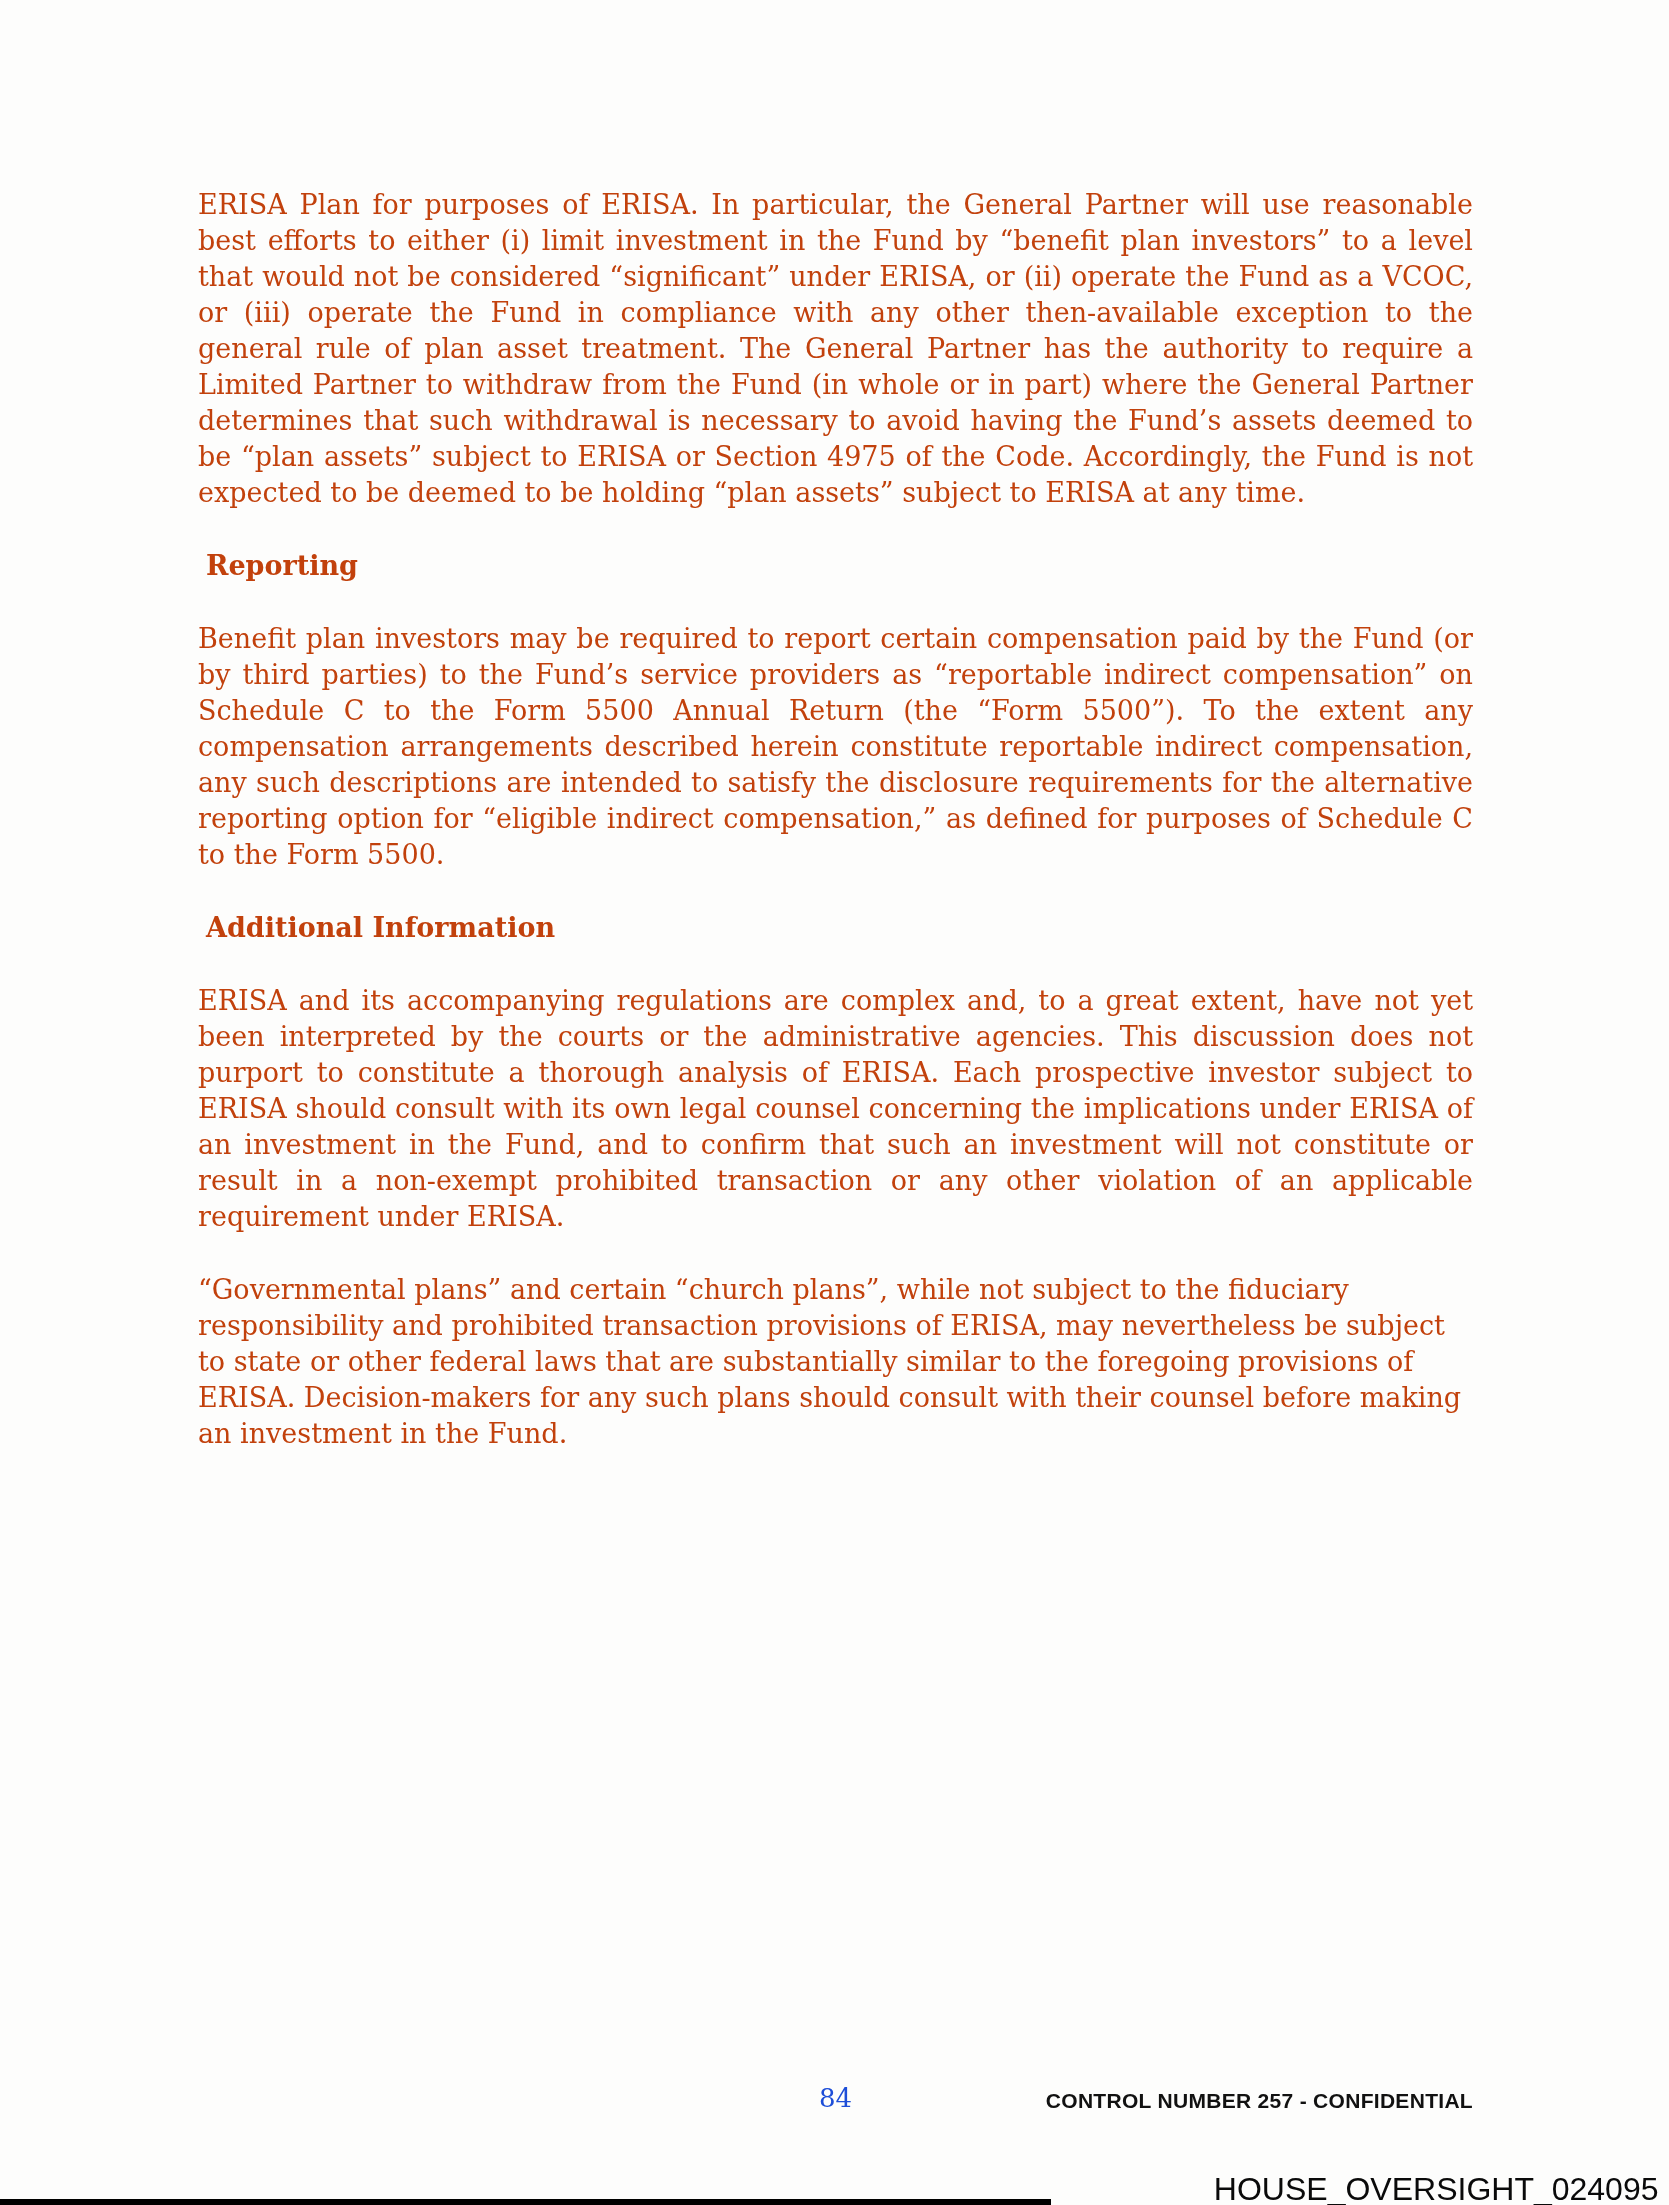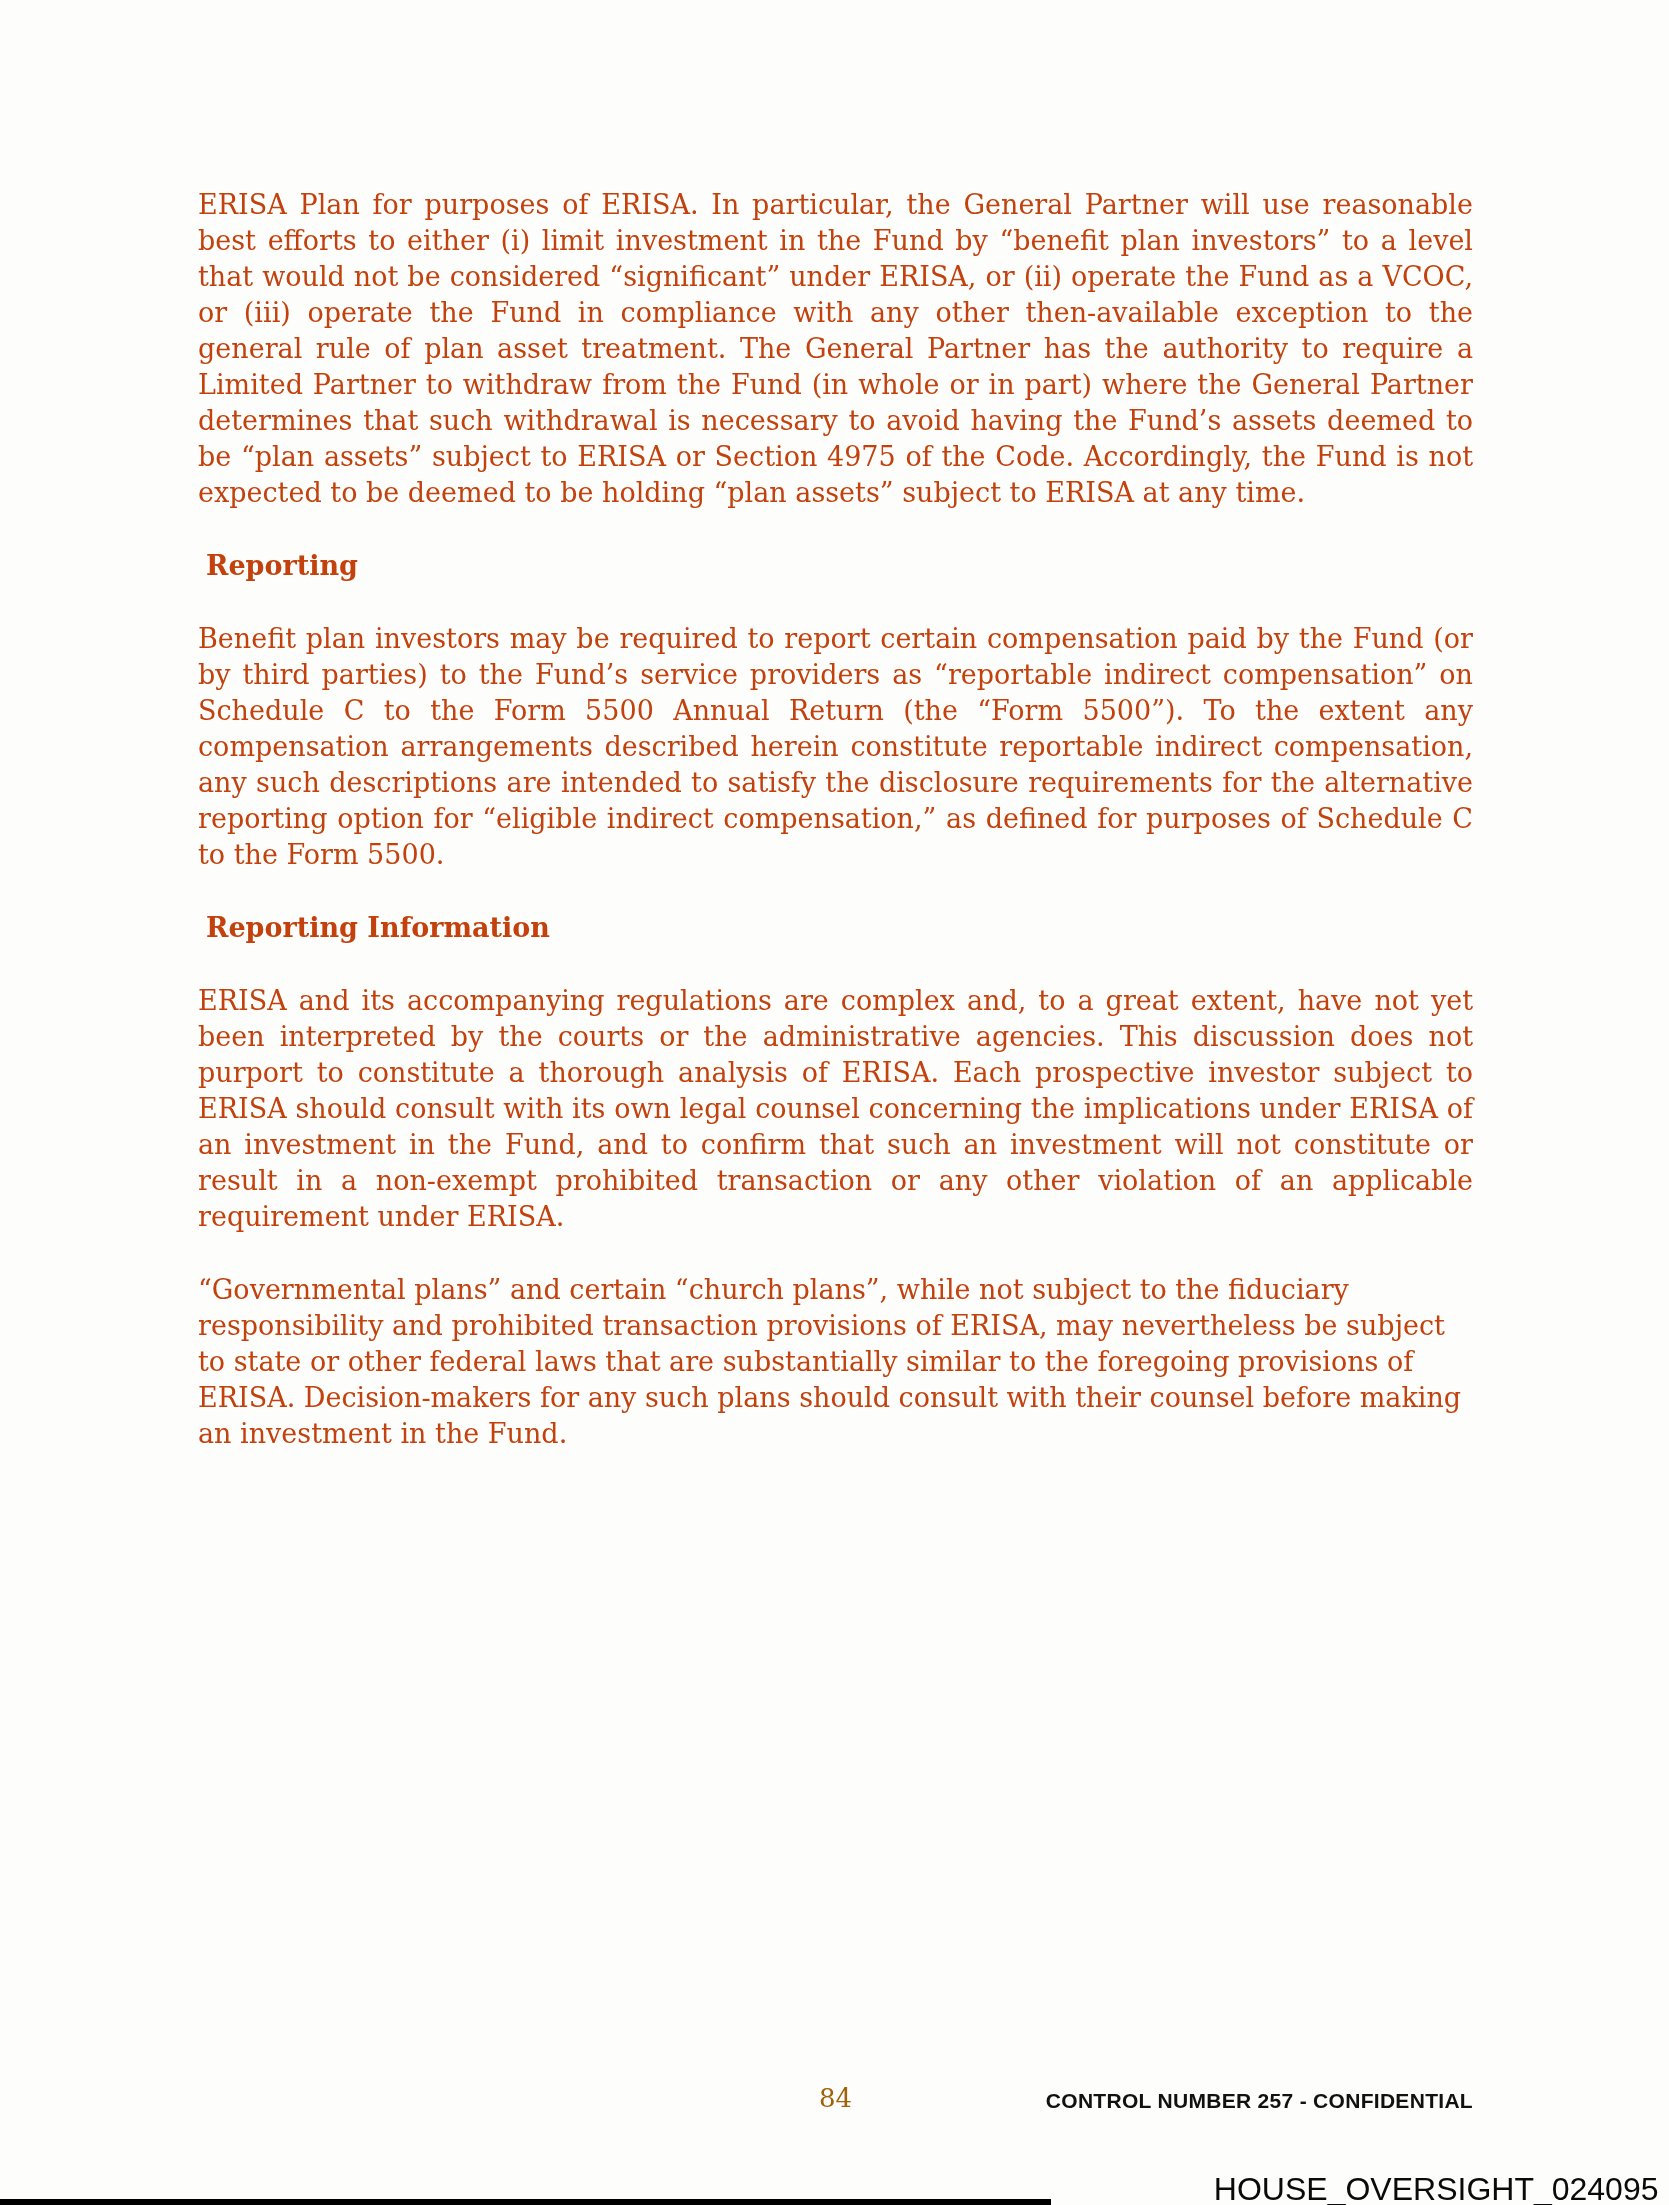--- a/index.html
+++ b/index.html
@@ -95,7 +95,7 @@
 
     <p class="justified">Benefit plan investors may be required to report certain compensation paid by the Fund (or by third parties) to the Fund’s service providers as “reportable indirect compensation” on Schedule C to the Form 5500 Annual Return (the “Form 5500”).  To the extent any compensation arrangements described herein constitute reportable indirect compensation, any such descriptions are intended to satisfy the disclosure requirements for the alternative reporting option for “eligible indirect compensation,” as defined for purposes of Schedule C to the Form 5500.</p>
 
-    <h3>Reporting Information</h3>
+    <h3>Additional Information</h3>
 
     <p class="justified">ERISA and its accompanying regulations are complex and, to a great extent, have not yet been interpreted by the courts or the administrative agencies.  This discussion does not purport to constitute a thorough analysis of ERISA.  Each prospective investor subject to ERISA should consult with its own legal counsel concerning the implications under ERISA of an investment in the Fund, and to confirm that such an investment will not constitute or result in a non-exempt prohibited transaction or any other violation of an applicable requirement under ERISA.</p>
 

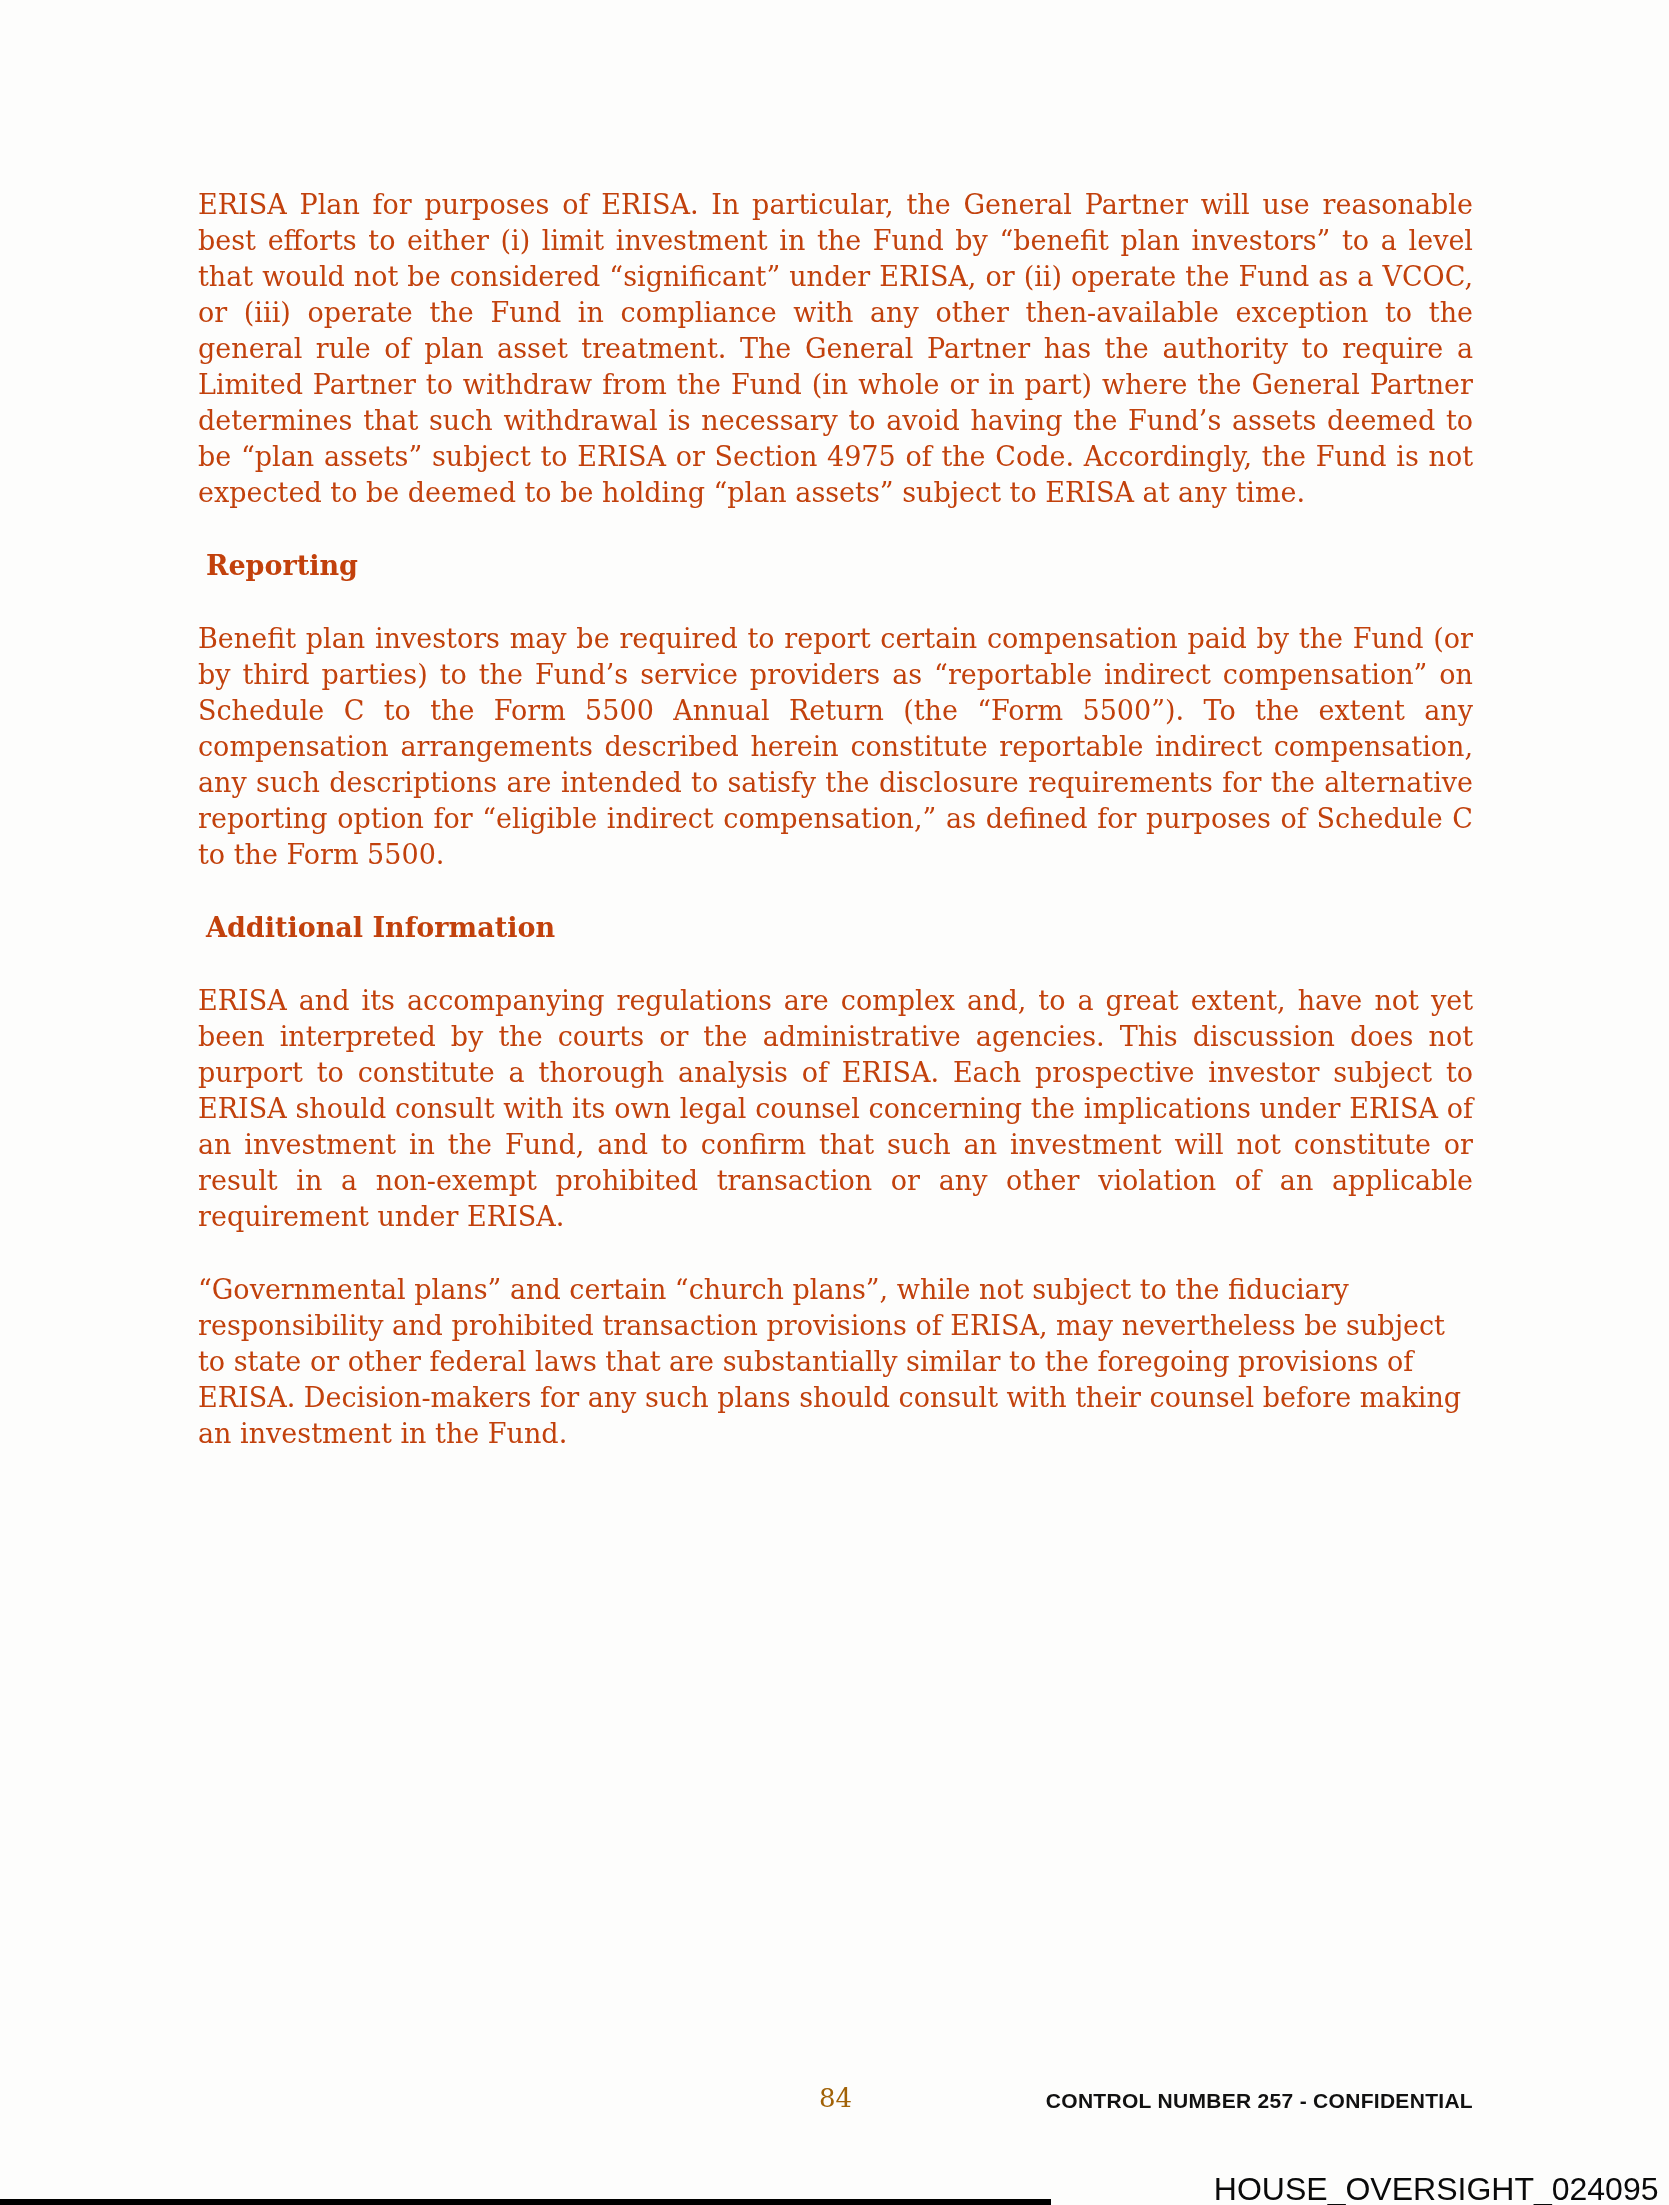--- a/index.html
+++ b/index.html
@@ -52,7 +52,7 @@
     transform: translateX(-50%);
     font-family: "DejaVu Serif", serif;
     font-size: 26px;
-    color: #a16207;
+    color: #1d4ed8;
   }
   .control {
     position: absolute;

